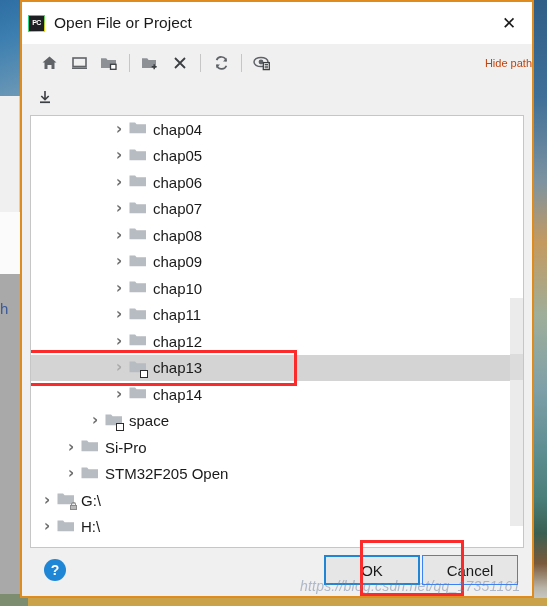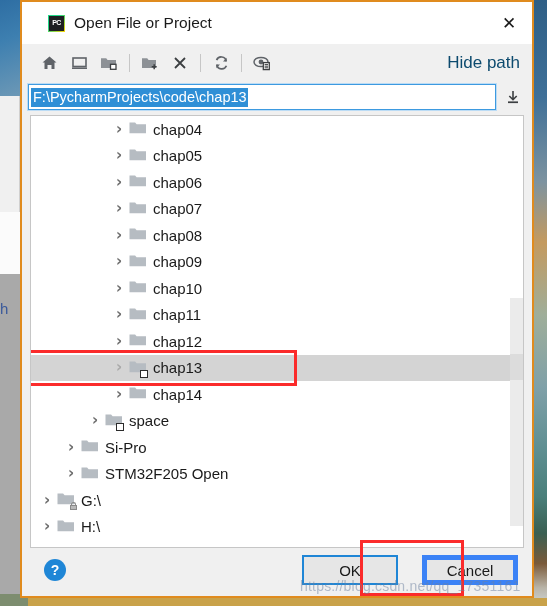--- a/index.html
+++ b/index.html
@@ -57,7 +57,6 @@
     height: 42px; background: #ffffff;
     display: flex; align-items: center; flex: none;
     position: relative;
-    padding-left: 20px;
   }
   .app-icon {
     width: 17px; height: 17px; margin-left: 6px; margin-right: 9px;

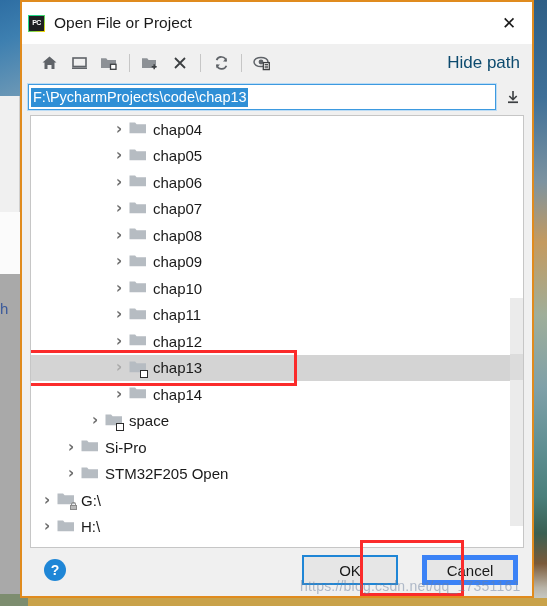--- a/index.html
+++ b/index.html
@@ -89,8 +89,8 @@
   }
   .tb-sep { width: 1px; height: 18px; background: #c6c6c6; margin: 0 5px; }
   .hide-path {
-    position: absolute; right: 12px; top: 50%; transform: translateY(-50%);
-    color: #0c4a6e; font-size: 17px; cursor: pointer;
+    position: absolute; right: 0; top: 50%; transform: translateY(-50%);
+    color: #c2410c; font-size: 11px; cursor: pointer;
   }
 
   .pathrow {

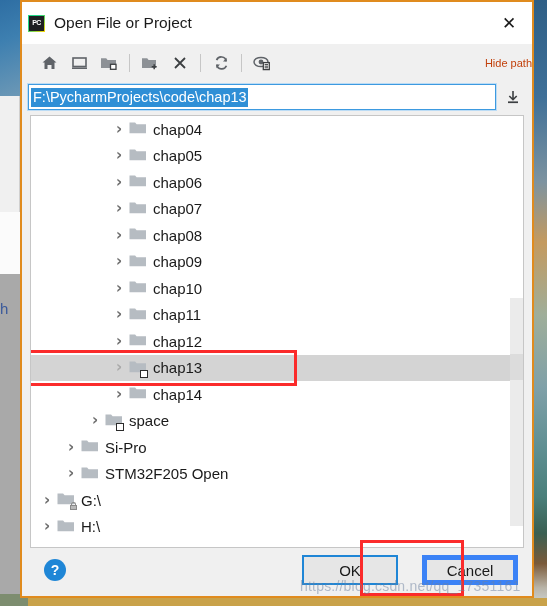--- a/index.html
+++ b/index.html
@@ -279,9 +279,6 @@
   </div>
 
   <div class="pathrow">
-    <div class="path-input">
-      <span class="path-sel">F:\PycharmProjects\code\chap13</span>
-    </div>
     <div class="path-download">
       <svg width="16" height="16" viewBox="0 0 16 16">
           <path d="M8 2 V10 M4.3 7 L8 10.7 L11.7 7" stroke="#3c3f42" stroke-width="1.6" fill="none"></path>

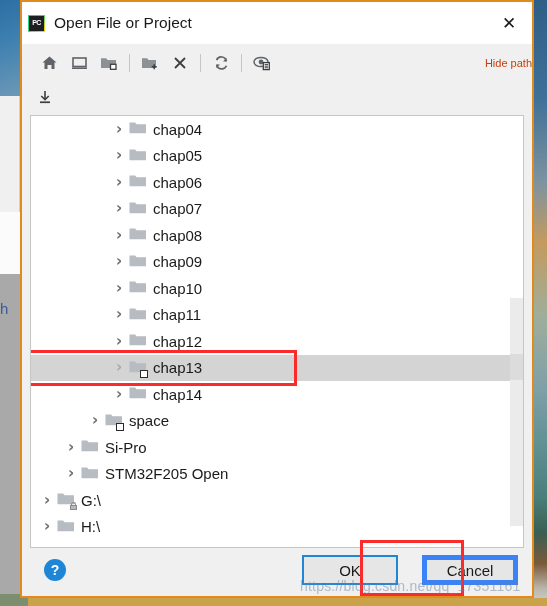--- a/index.html
+++ b/index.html
@@ -188,7 +188,7 @@
     display: flex; align-items: center; justify-content: center;
     cursor: pointer; margin-left: 8px;
   }
-  .btn-group { margin-left: auto; display: flex; gap: 24px; align-items: center; }
+  .btn-group { margin-left: auto; display: flex; gap: 2px; align-items: center; }
   .btn {
     min-width: 96px; height: 30px; background: #e6e6e6;
     border: 5px solid #3b82f6; font-size: 15px; color: #1a1a1a;

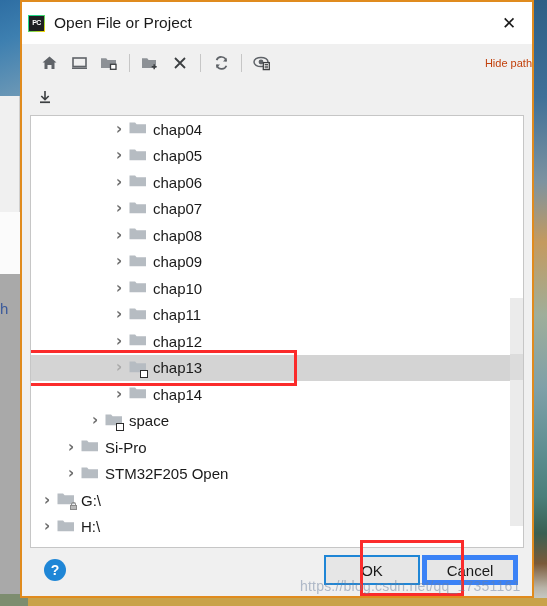--- a/index.html
+++ b/index.html
@@ -191,7 +191,7 @@
   .btn-group { margin-left: auto; display: flex; gap: 2px; align-items: center; }
   .btn {
     min-width: 96px; height: 30px; background: #e6e6e6;
-    border: 5px solid #3b82f6; font-size: 15px; color: #1a1a1a;
+    border: 1px solid #3b82f6; font-size: 15px; color: #1a1a1a;
     display: flex; align-items: center; justify-content: center; cursor: pointer;
   }
   .btn.default { border: 2px solid #1f86d6; background: #e6e6e6; }

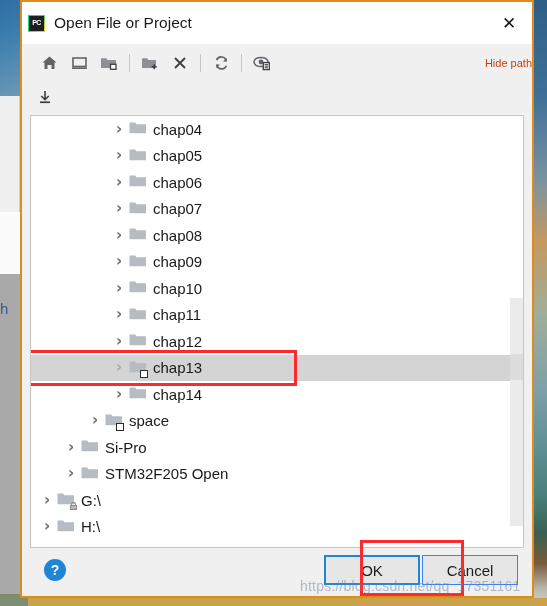--- a/index.html
+++ b/index.html
@@ -200,6 +200,7 @@
     color: rgba(110,130,160,0.5); font-size: 14px;
     letter-spacing: 0.2px; pointer-events: none;
     font-family: "Liberation Sans", sans-serif;
+    font-style: italic;
   }
 </style>
 </head>

